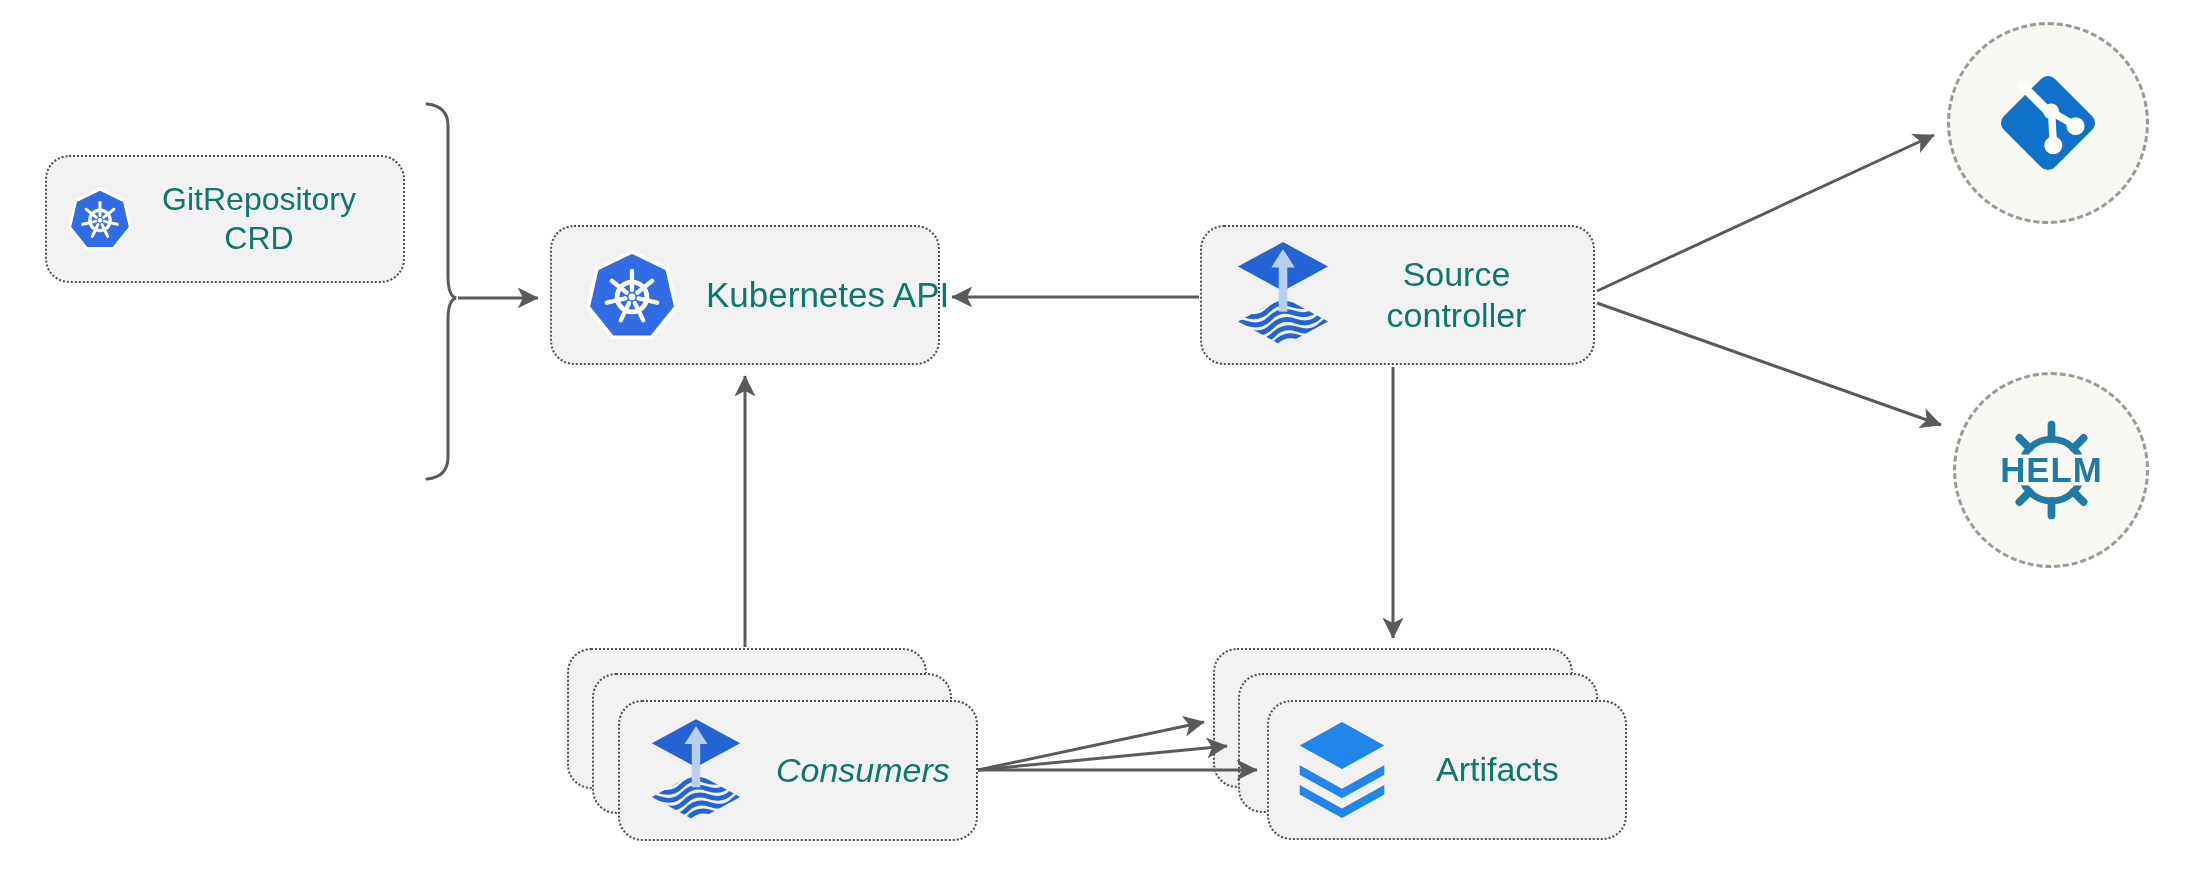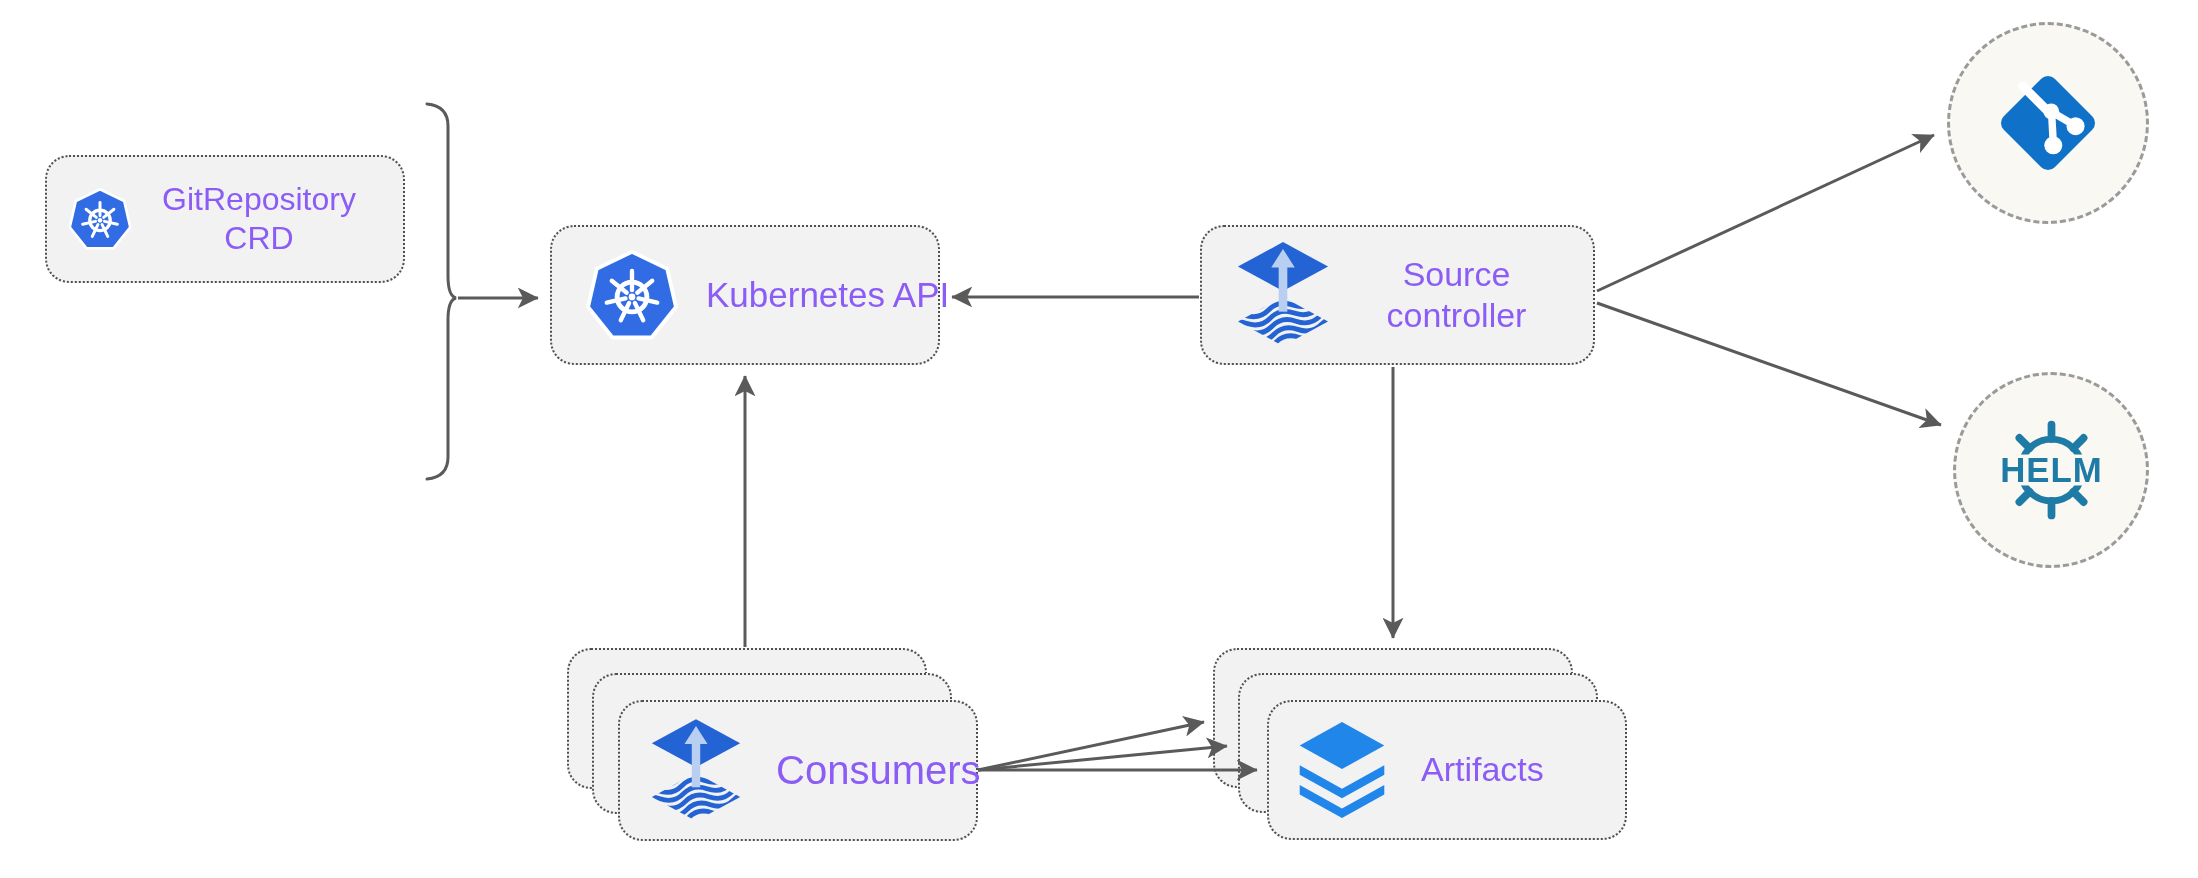--- a/index.html
+++ b/index.html
@@ -39,7 +39,7 @@
     border-radius: 24px;
   }
   .node-label {
-    color: #8b5cf6;
+    color: #0f766e;
     line-height: 1.22;
     text-align: center;
   }

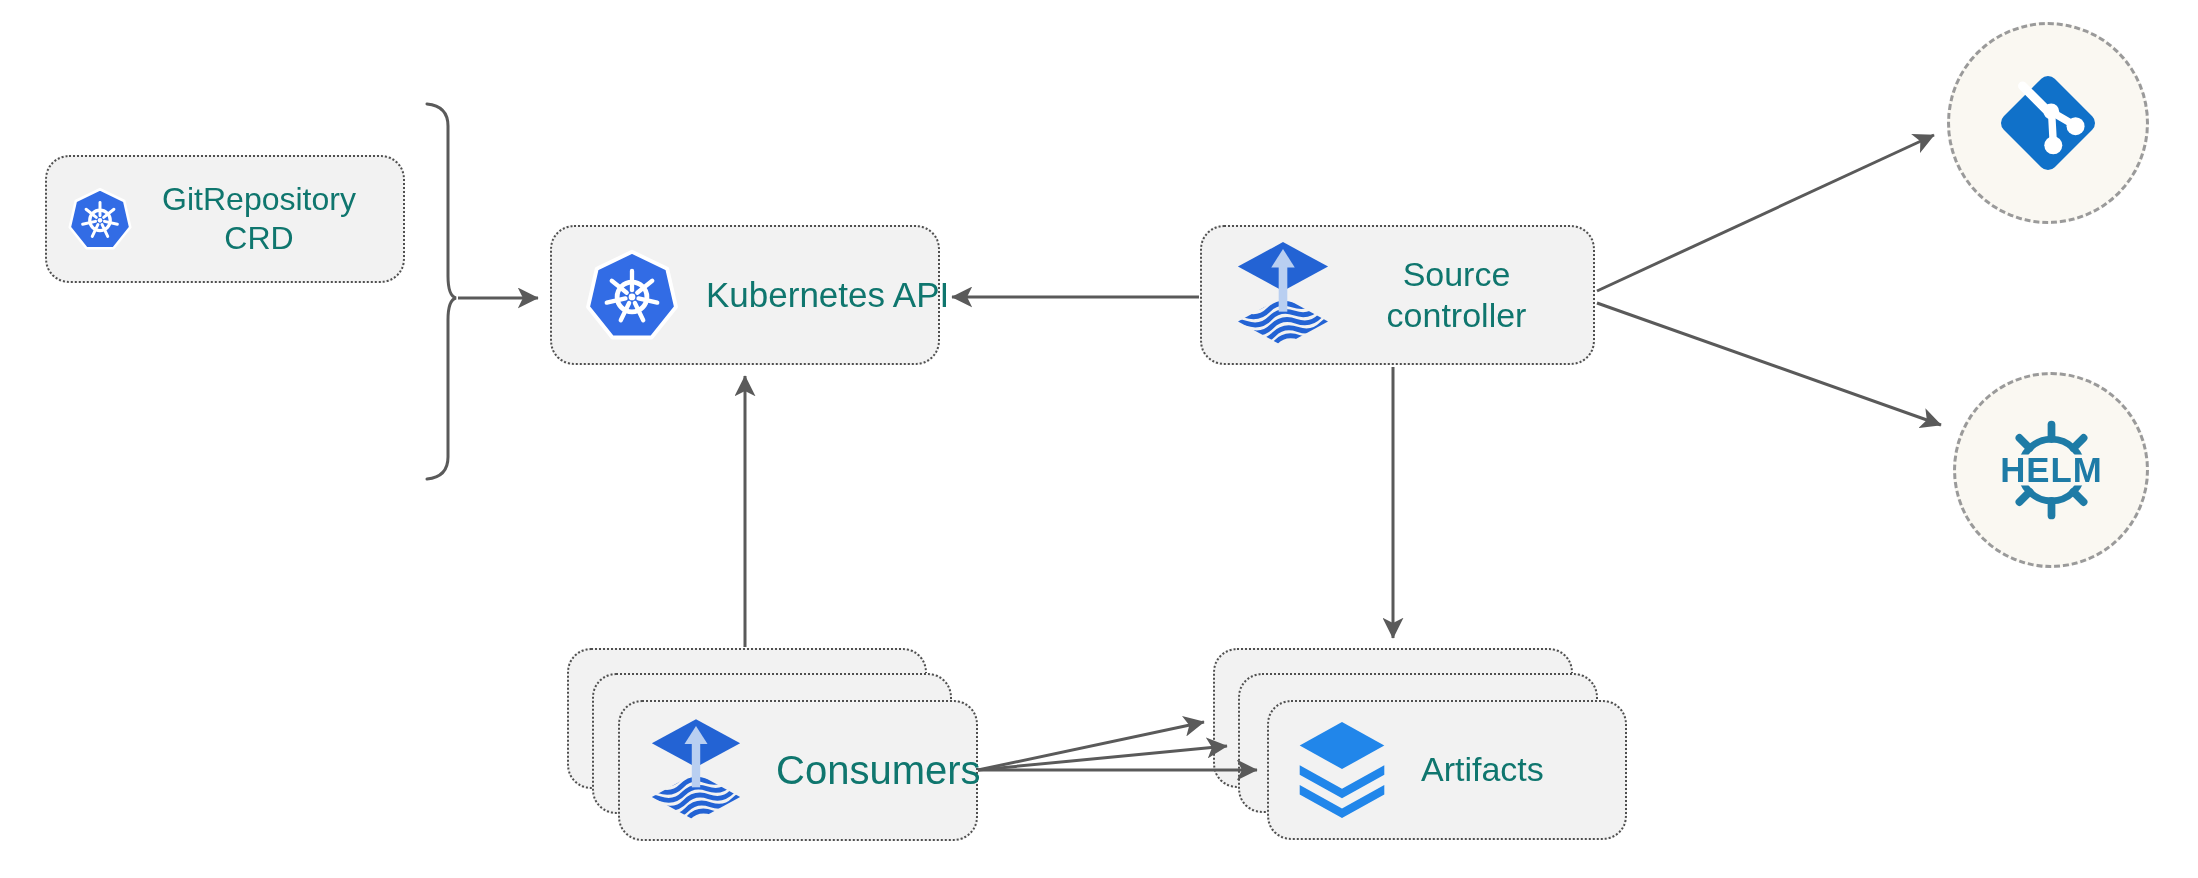--- a/index.html
+++ b/index.html
@@ -53,7 +53,7 @@
   #box-source .node-label { flex: 1; font-size: 34px; padding-right: 12px; }
   #box-source .node-label .wrap { display: inline-block; max-width: 180px; }
   #box-consumers { left: 618px; top: 700px; width: 360px; height: 141px; padding-left: 28px; }
-  #box-consumers .node-label { margin-left: 32px; font-size: 40px; white-space: nowrap; }
+  #box-consumers .node-label { margin-left: 32px; font-size: 34px; white-space: nowrap; font-style: italic; }
   #box-artifacts { left: 1267px; top: 700px; width: 360px; height: 140px; padding-left: 26px; }
   #box-artifacts .node-label { margin-left: 32px; font-size: 34px; white-space: nowrap; }
   

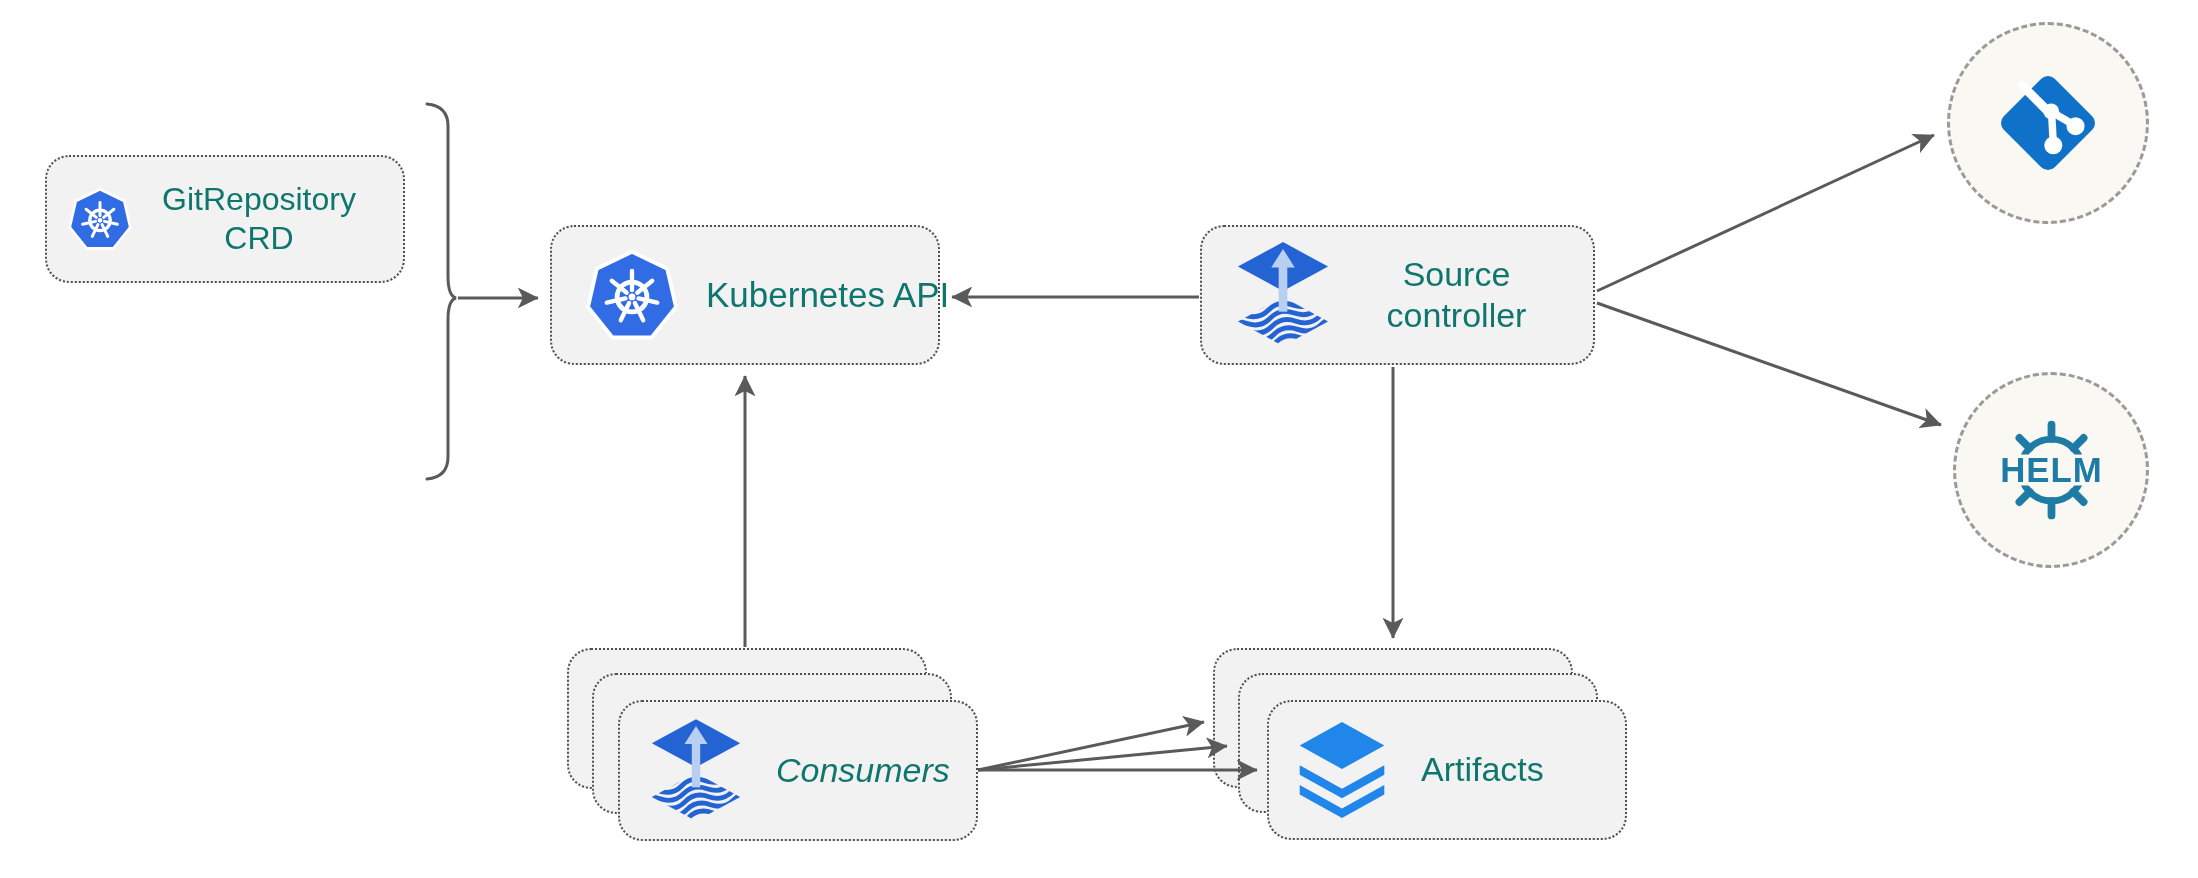--- a/index.html
+++ b/index.html
@@ -54,7 +54,7 @@
   #box-source .node-label .wrap { display: inline-block; max-width: 180px; }
   #box-consumers { left: 618px; top: 700px; width: 360px; height: 141px; padding-left: 28px; }
   #box-consumers .node-label { margin-left: 32px; font-size: 34px; white-space: nowrap; font-style: italic; }
-  #box-artifacts { left: 1267px; top: 700px; width: 360px; height: 140px; padding-left: 26px; }
+  #box-artifacts { left: 1267px; top: 700px; width: 360px; height: 140px; padding-left: 26px; gap: 15px; }
   #box-artifacts .node-label { margin-left: 32px; font-size: 34px; white-space: nowrap; }
   
   #consumers-l1 { left: 567px; top: 648px; width: 360px; height: 141px; }

